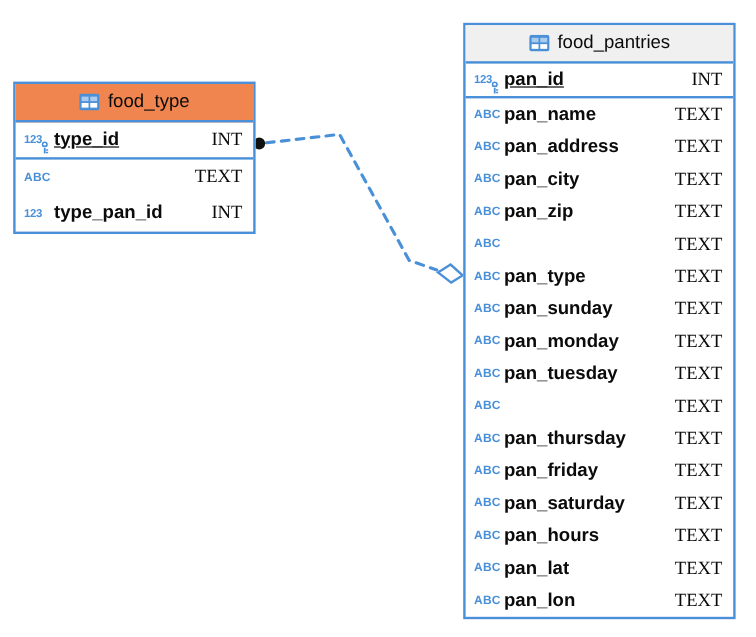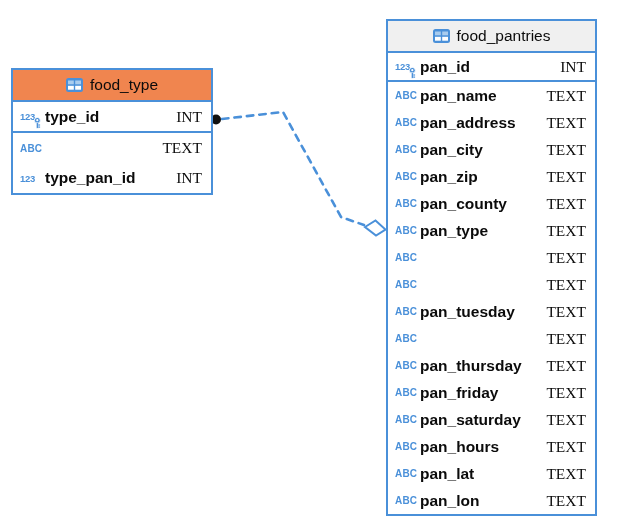--- a/index.html
+++ b/index.html
@@ -95,7 +95,7 @@
     </div>
   </div>
 
-  <div class="er-table t-pantries" style="left:386px;top:19px;width:211px;">
+  <div class="er-table t-pantries" style="left:386px;top:19px;width:227px;">
     <div class="thead gray">
       <span class="tbl-icon">
         <svg width="17" height="14" viewBox="0 0 17 14">

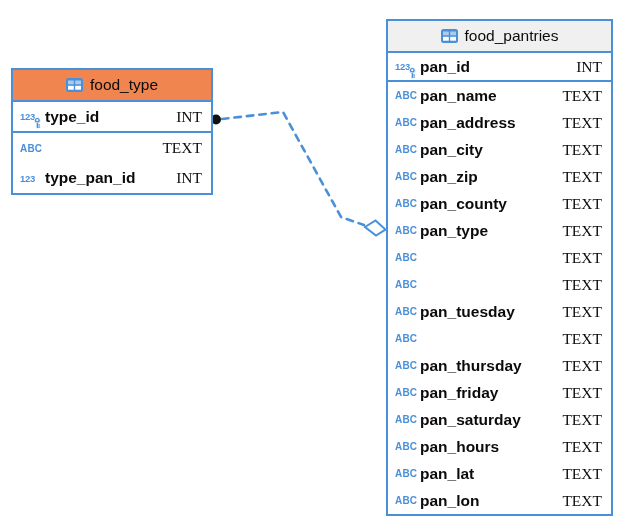--- a/index.html
+++ b/index.html
@@ -20,7 +20,7 @@
     display:flex;align-items:center;padding:0 9px 0 7px;font-size:15.5px;box-sizing:border-box;
   }
   .row.pk{border-bottom:2px solid #4A90D9;}
-  .row.pk .cname{font-weight:700;}
+  .row.pk .cname{font-weight:700;text-decoration:underline;}
   .t-food-type .row{height:30px;}
   .t-food-type .row.pk{height:31px;}
   .t-pantries .row{height:27px;}

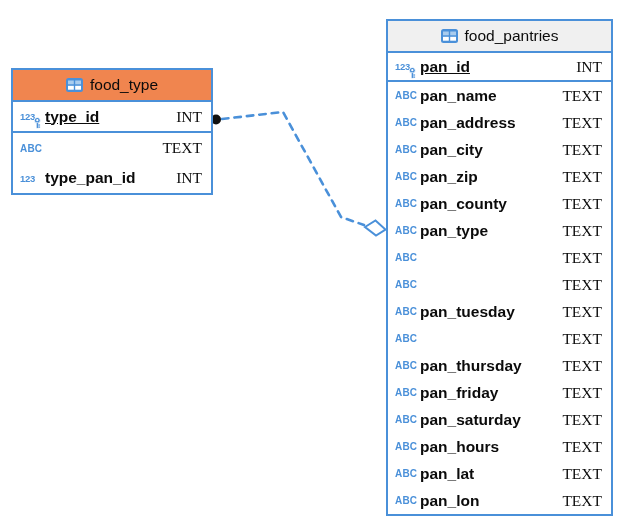--- a/index.html
+++ b/index.html
@@ -158,7 +158,6 @@
       <span class="col-icon">
           <span class="abctxt">ABC</span>
         </span>
-      <span class="cname">pan_county</span>
       <span class="ctype">TEXT</span>
     </div>
     <div class="row">

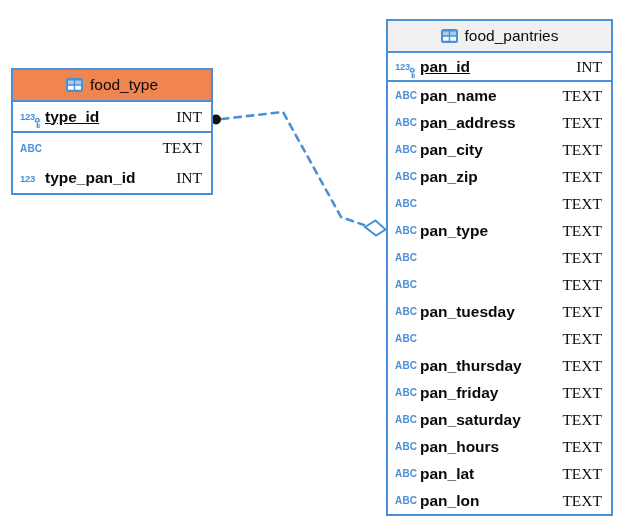--- a/index.html
+++ b/index.html
@@ -171,6 +171,7 @@
       <span class="col-icon">
           <span class="abctxt">ABC</span>
         </span>
+      <span class="cname">pan_sunday</span>
       <span class="ctype">TEXT</span>
     </div>
     <div class="row">

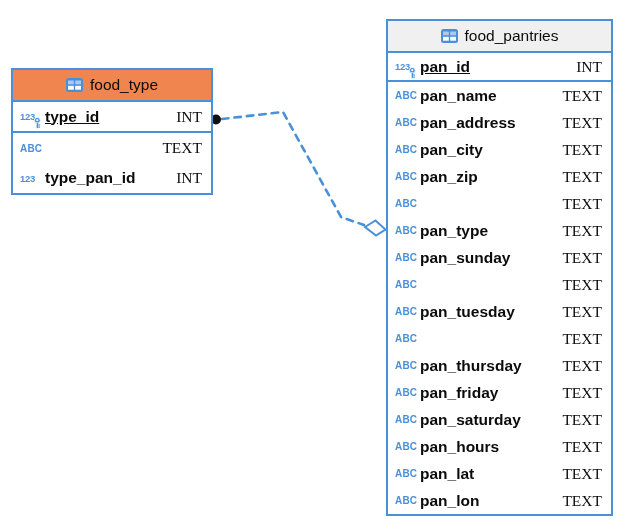--- a/index.html
+++ b/index.html
@@ -178,6 +178,7 @@
       <span class="col-icon">
           <span class="abctxt">ABC</span>
         </span>
+      <span class="cname">pan_monday</span>
       <span class="ctype">TEXT</span>
     </div>
     <div class="row">

